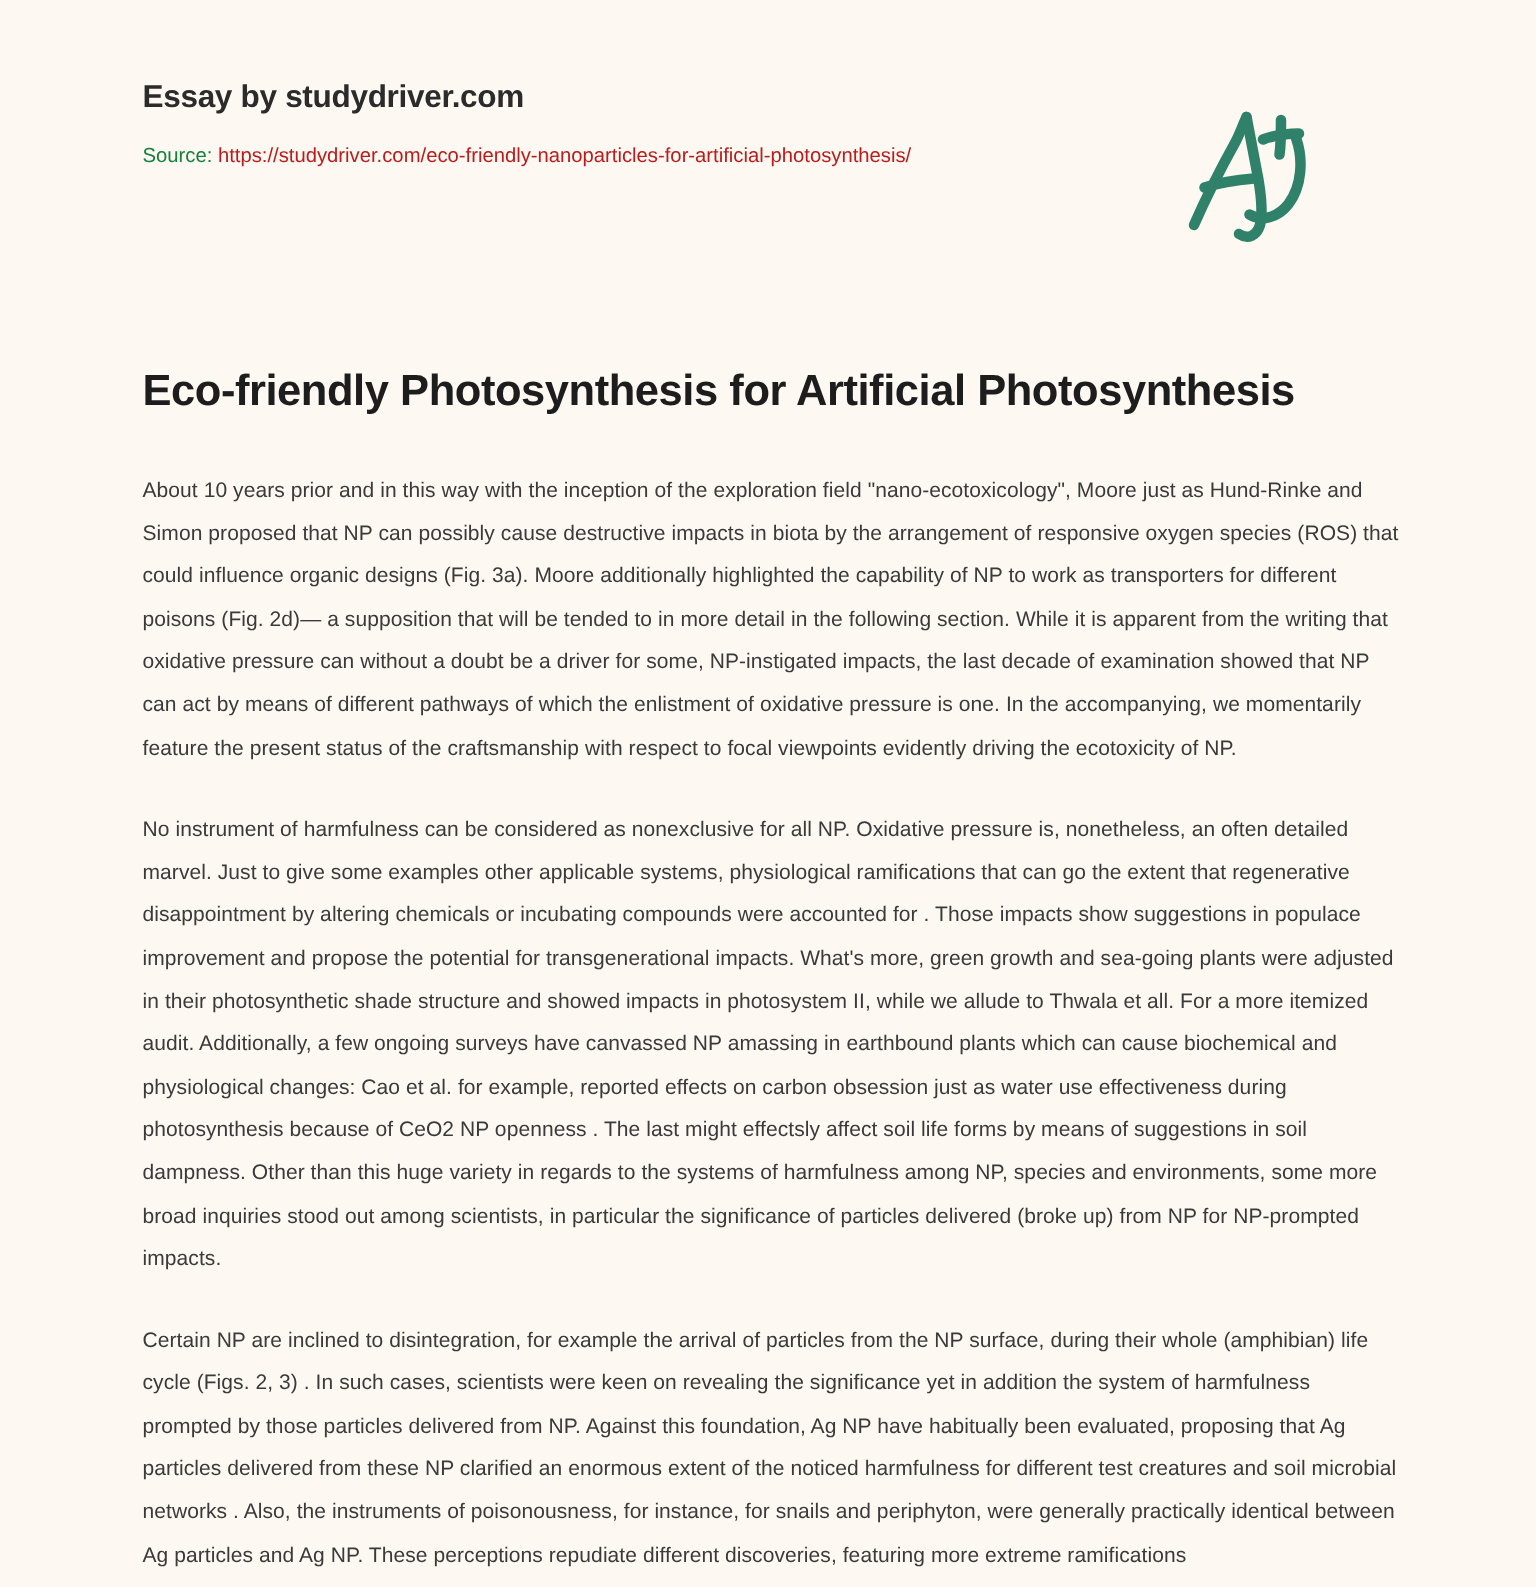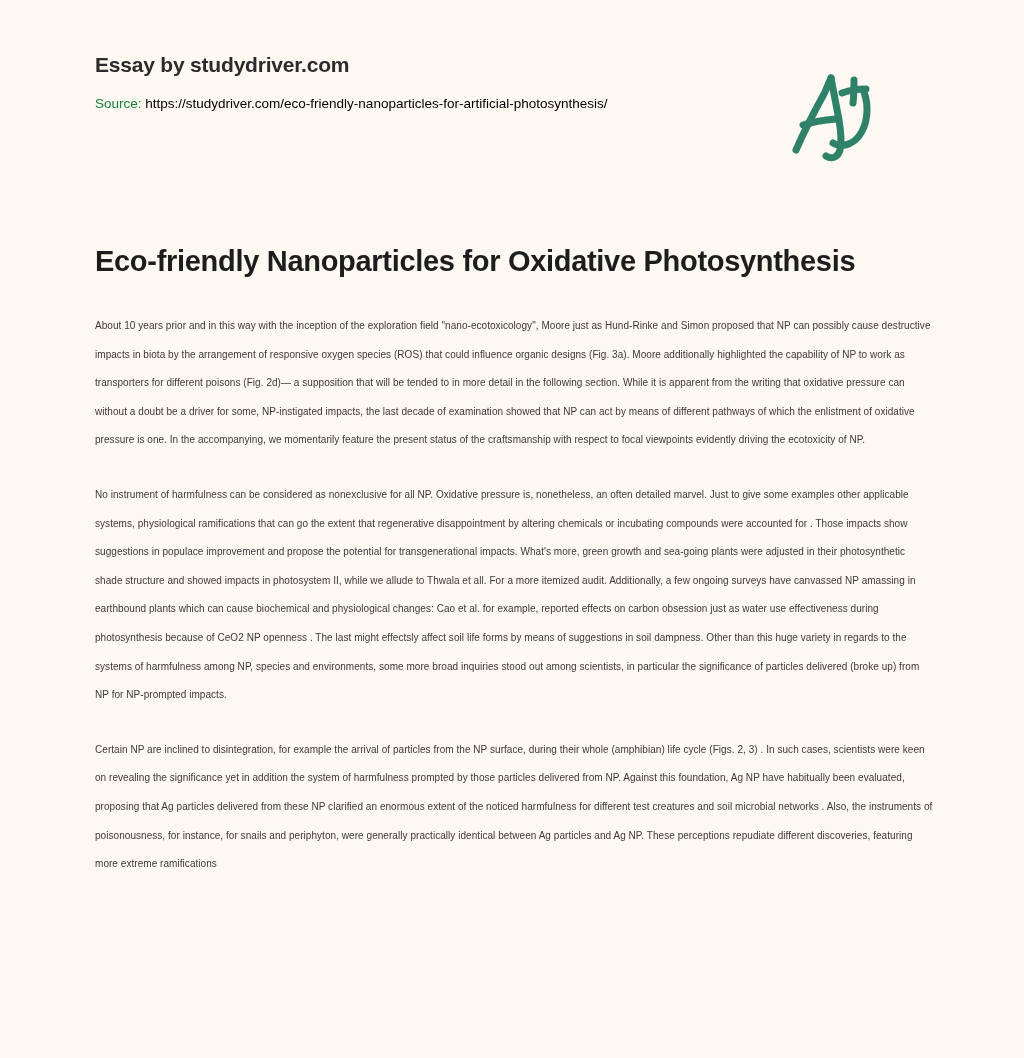--- a/index.html
+++ b/index.html
@@ -65,7 +65,7 @@
   }
 
   .source-url {
-    color: #000000;
+    color: #b91c1c;
     text-decoration: none;
   }
 

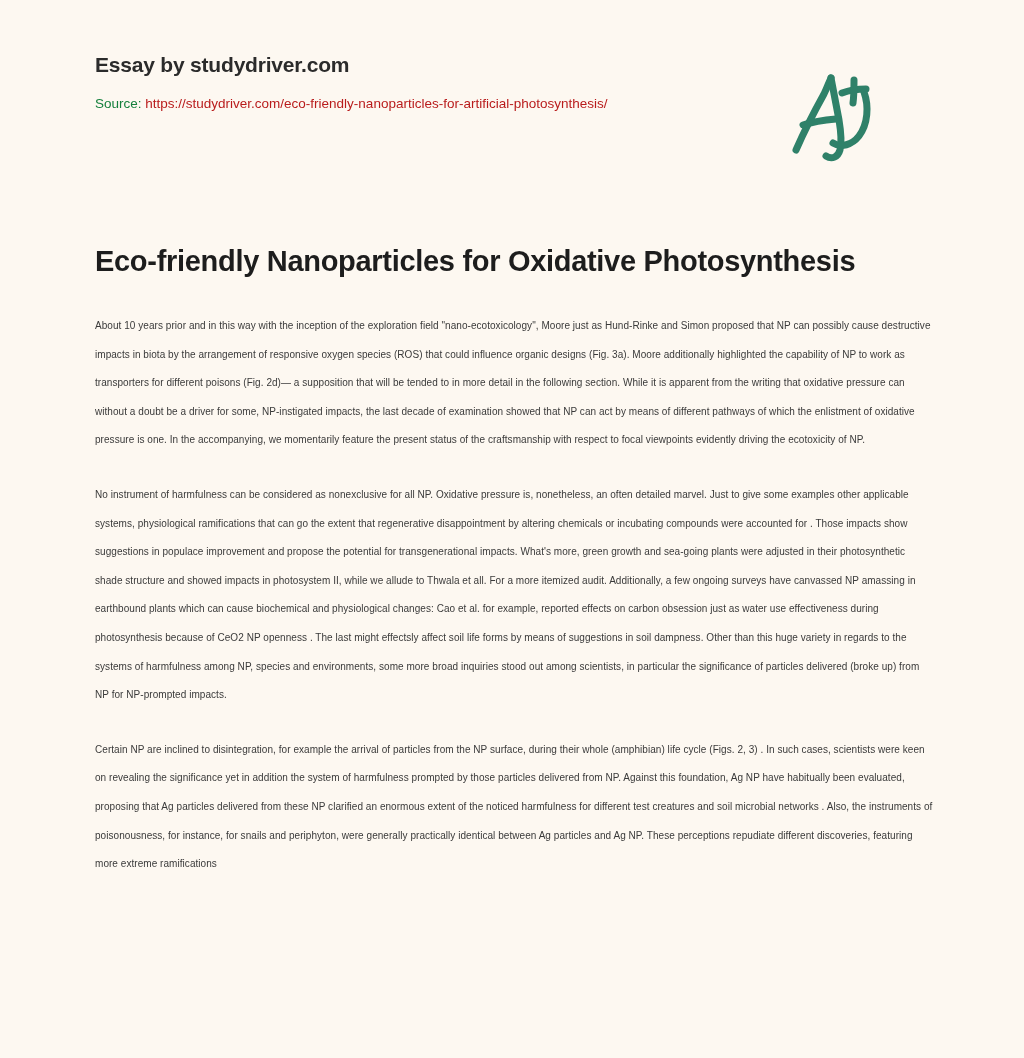--- a/index.html
+++ b/index.html
@@ -153,7 +153,7 @@
 
   </div>
 
-  <h1 class="doc-title">Eco-friendly Nanoparticles for Oxidative Photosynthesis</h1>
+  <h1 class="doc-title">Eco-friendly Photosynthesis for Artificial Photosynthesis</h1>
 
   <div class="body-copy">
     <p>About 10 years prior and in this way with the inception of the exploration field "nano-ecotoxicology", Moore just as Hund-Rinke and Simon proposed that NP can possibly cause destructive impacts in biota by the arrangement of responsive oxygen species (ROS) that could influence organic designs (Fig. 3a). Moore additionally highlighted the capability of NP to work as transporters for different poisons (Fig. 2d)— a supposition that will be tended to in more detail in the following section. While it is apparent from the writing that oxidative pressure can without a doubt be a driver for some, NP-instigated impacts, the last decade of examination showed that NP can act by means of different pathways of which the enlistment of oxidative pressure is one. In the accompanying, we momentarily feature the present status of the craftsmanship with respect to focal viewpoints evidently driving the ecotoxicity of NP.</p>

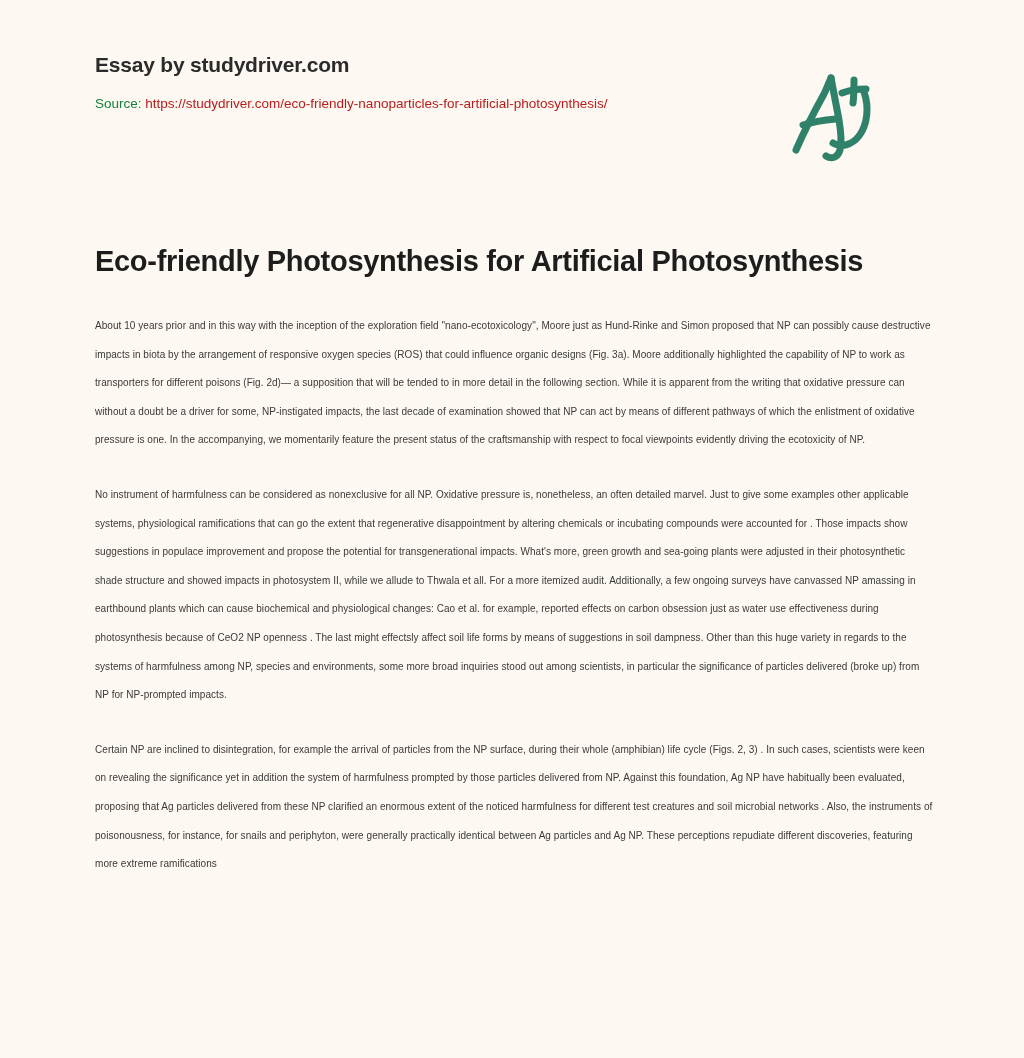--- a/index.html
+++ b/index.html
@@ -107,7 +107,7 @@
 
   .body-copy p {
     margin: 0 0 26px 0;
-    font-size: 10px;
+    font-size: 14px;
     line-height: 28.6px;
     color: #3a3a3a;
     text-align: left;

